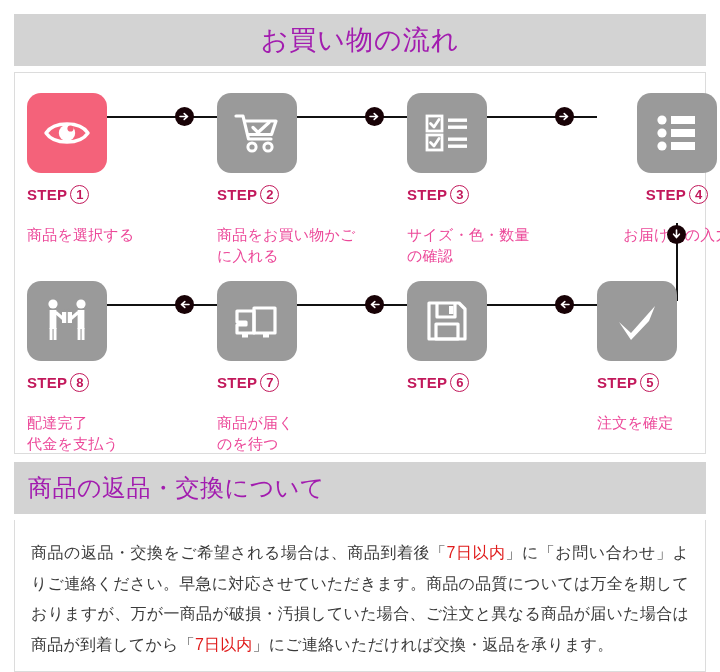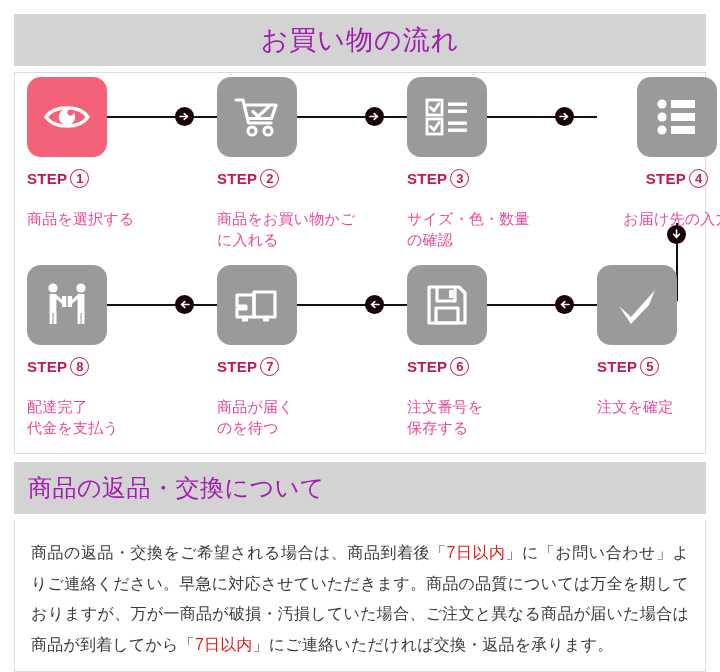--- a/index.html
+++ b/index.html
@@ -55,7 +55,7 @@
   .cell{
     position:absolute;
     width:160px;
-    top:0;
+    top:16px;
     box-sizing:border-box;
   }
   .c0{left:12px;}

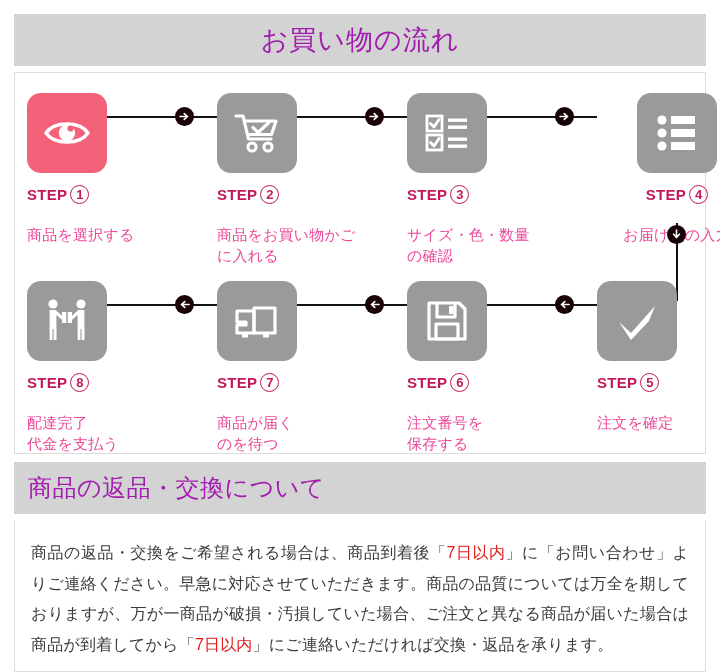--- a/index.html
+++ b/index.html
@@ -366,8 +366,6 @@
             <span class="step-word">STEP</span>
             <span class="step-num">6</span>
           </div>
-          <div class="caption">注文番号を
-保存する</div>
         </div>
 
         <div class="cell c3">

